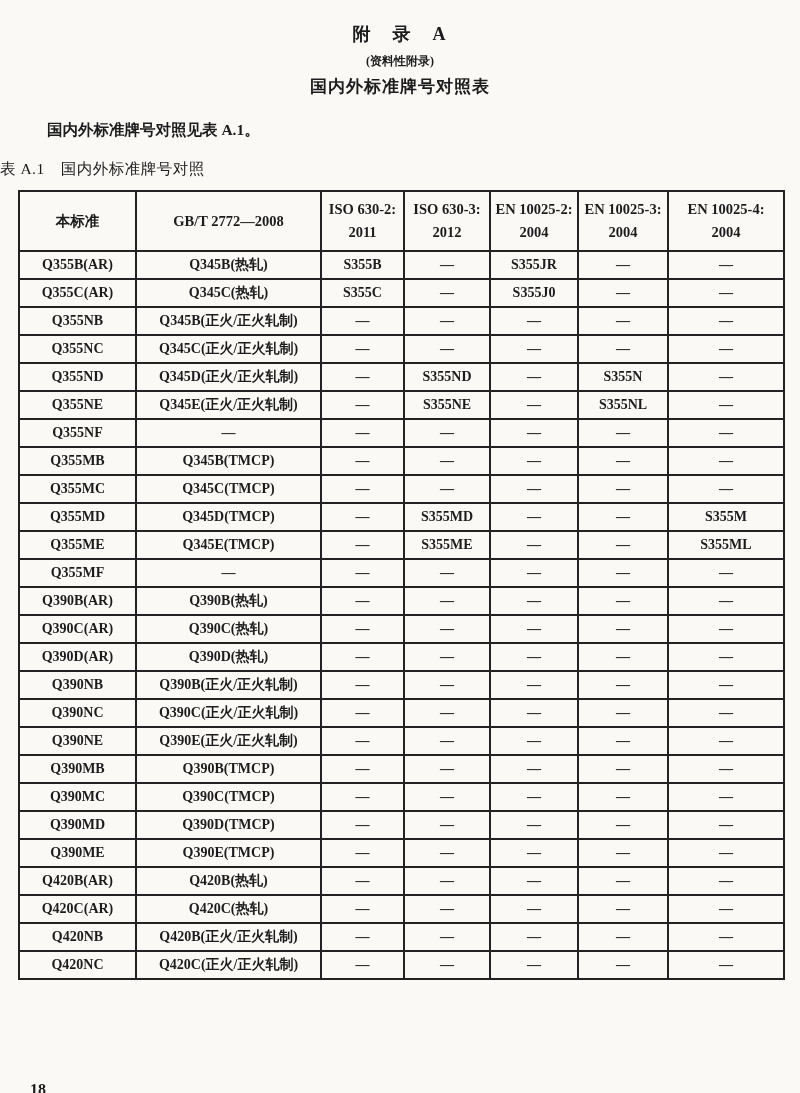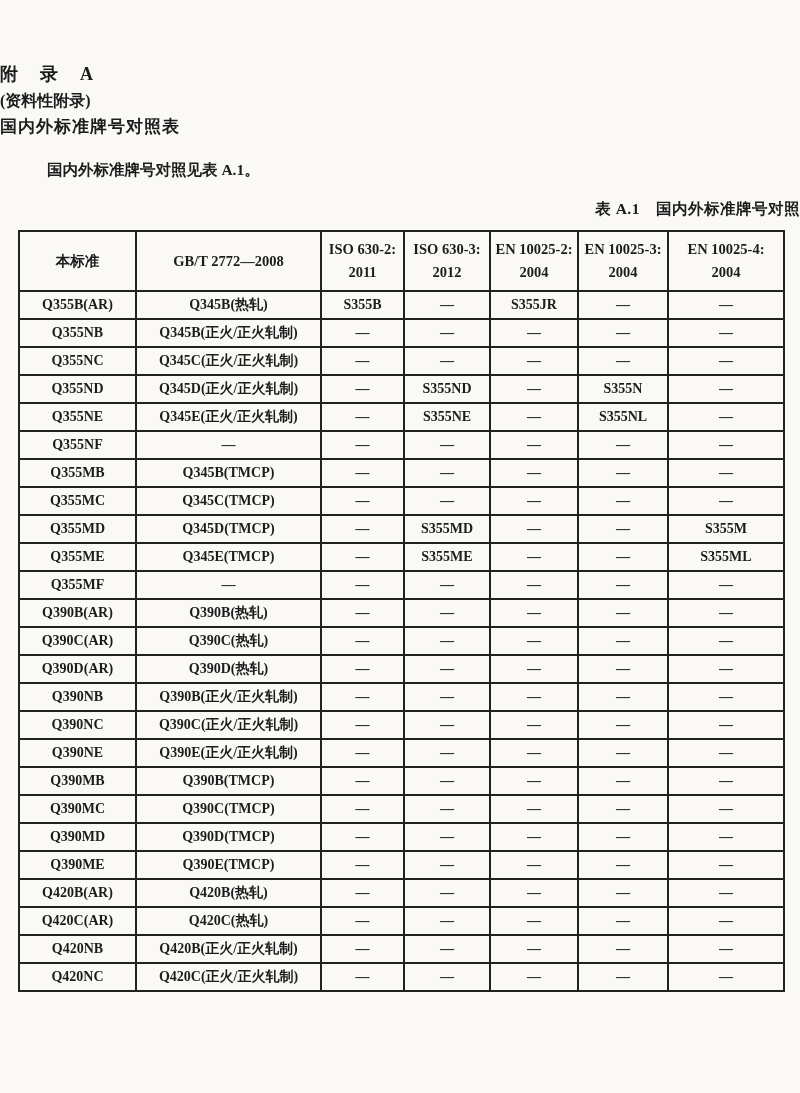--- a/index.html
+++ b/index.html
@@ -22,7 +22,7 @@
   }
   .head-block {
     padding-top: 21px;
-    margin-top: 40px;
+    text-align: center;
   }
   .h1 {
     font-size: 18px;

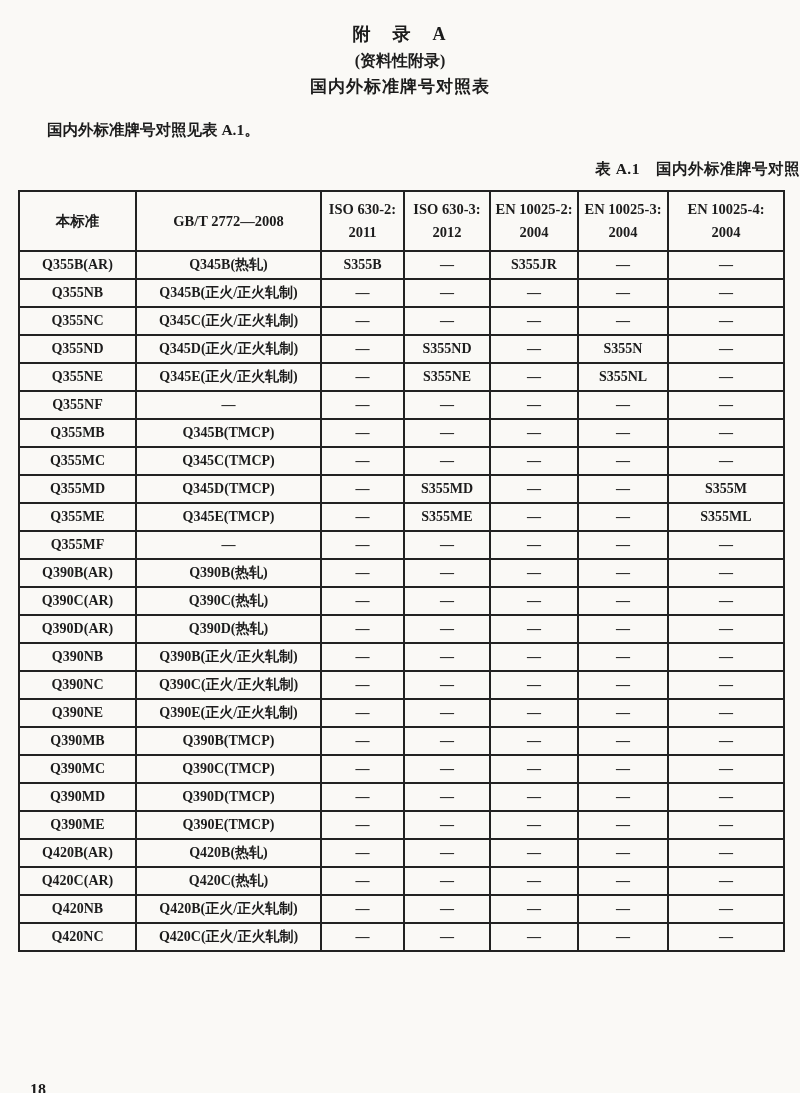--- a/index.html
+++ b/index.html
@@ -31,7 +31,7 @@
     letter-spacing: 2px;
   }
   .h2 {
-    font-size: 16px;
+    font-size: 12px;
     font-weight: bold;
     line-height: 26px;
   }

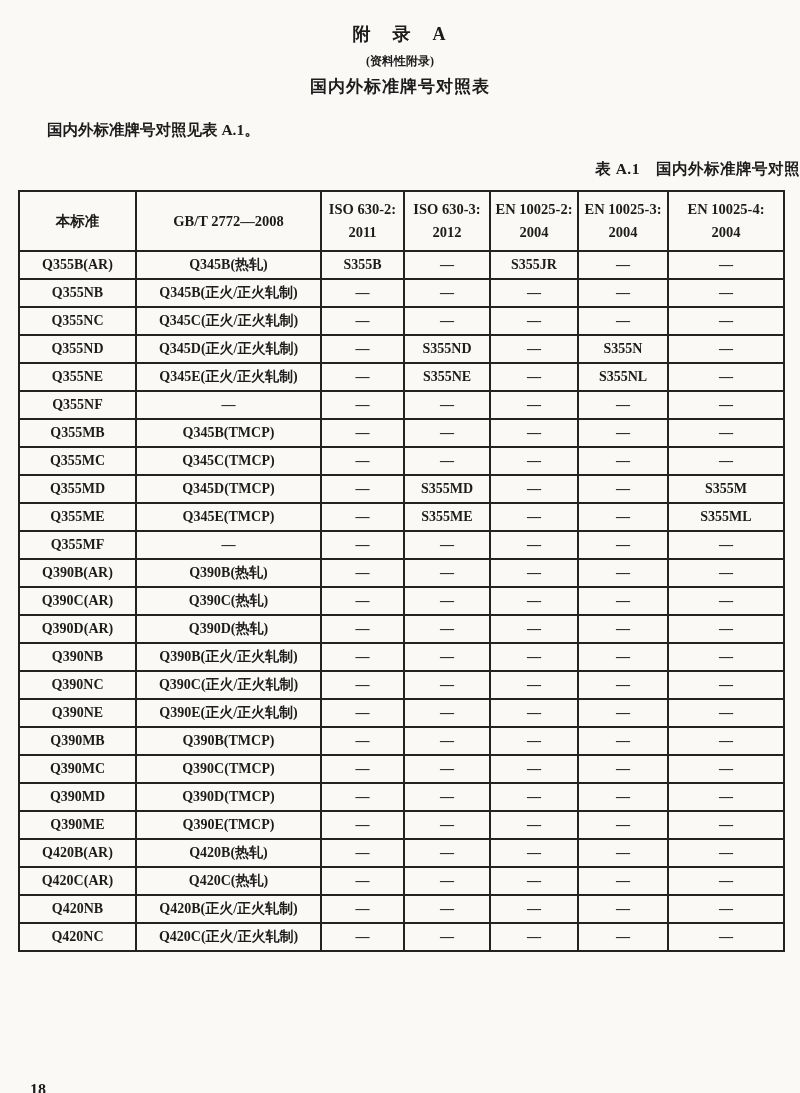--- a/index.html
+++ b/index.html
@@ -48,9 +48,9 @@
   }
   .caption {
     margin-top: 18px;
-    text-align: right;
+    text-align: left;
     font-size: 15.5px;
-    font-weight: bold;
+    font-weight: normal;
     letter-spacing: 0.5px;
   }
   table.cmp {

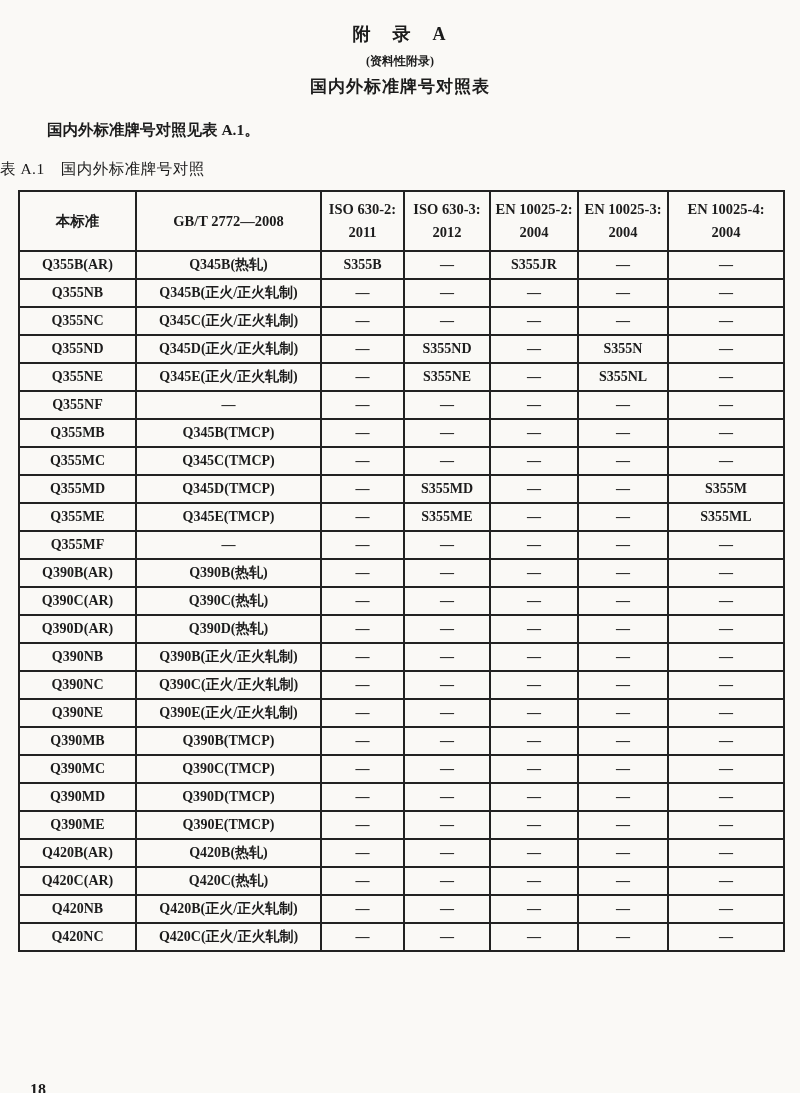--- a/index.html
+++ b/index.html
@@ -150,6 +150,15 @@
           <td>—</td>
         </tr>
         <tr>
+          <td>Q355C(AR)</td>
+          <td>Q345C(热轧)</td>
+          <td>S355C</td>
+          <td>—</td>
+          <td>S355J0</td>
+          <td>—</td>
+          <td>—</td>
+        </tr>
+        <tr>
           <td>Q355NB</td>
           <td>Q345B(正火/正火轧制)</td>
           <td>—</td>

